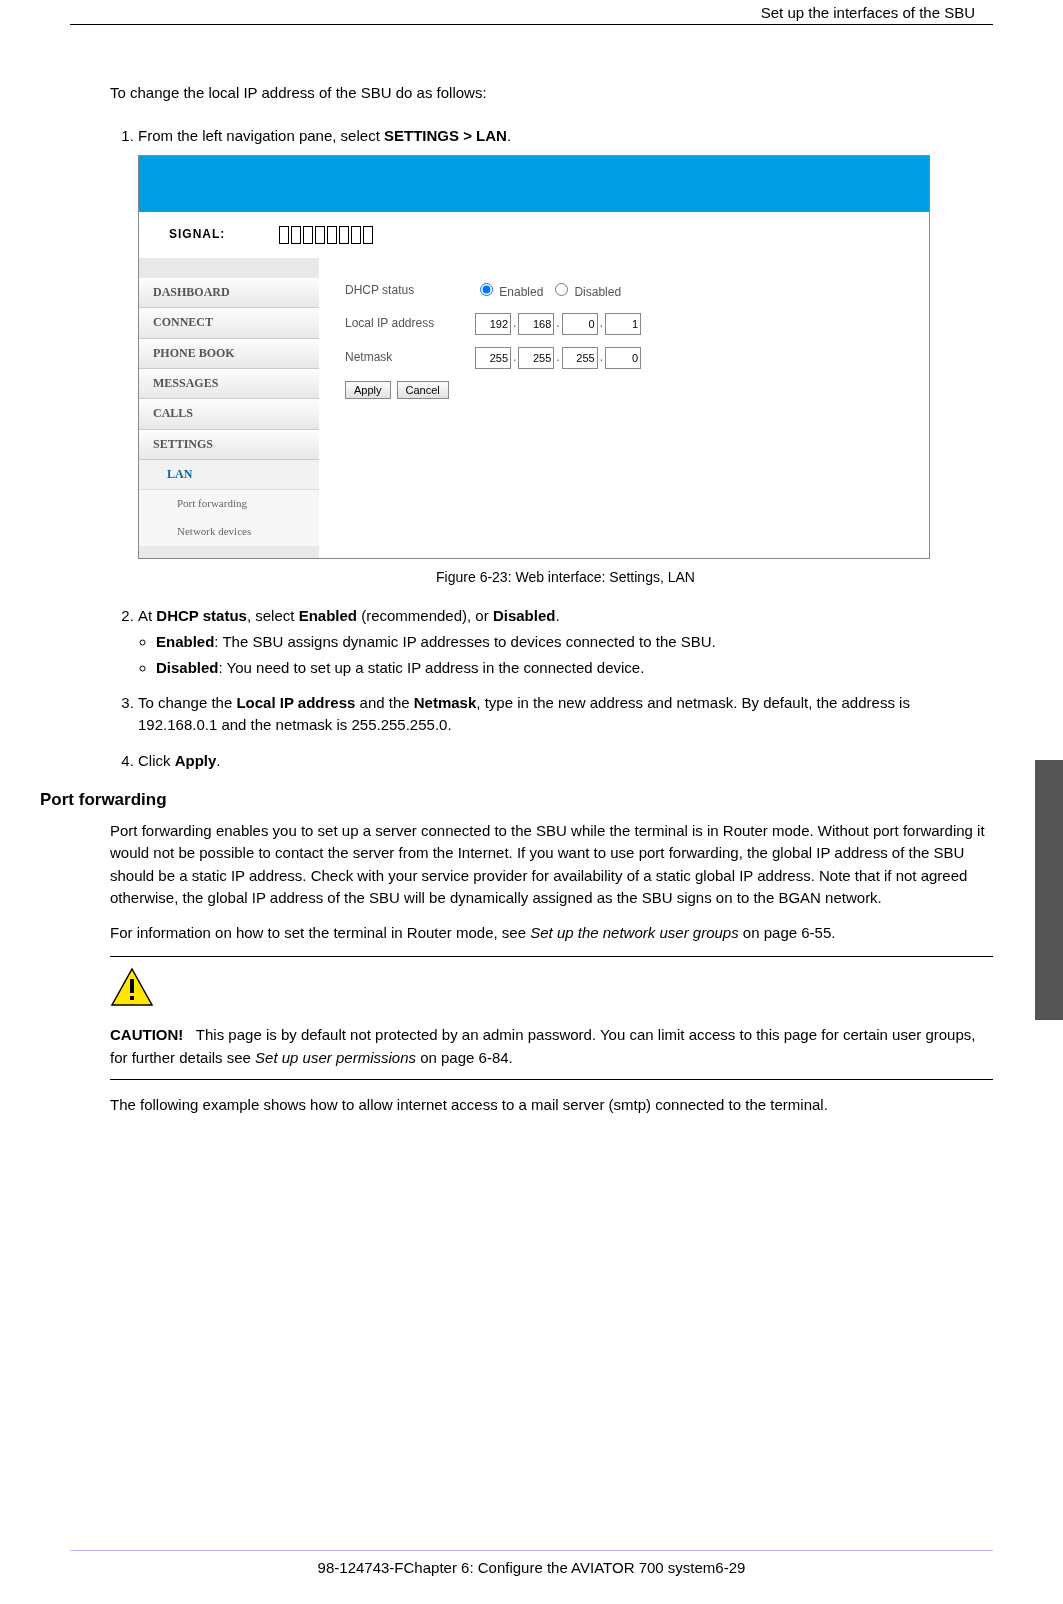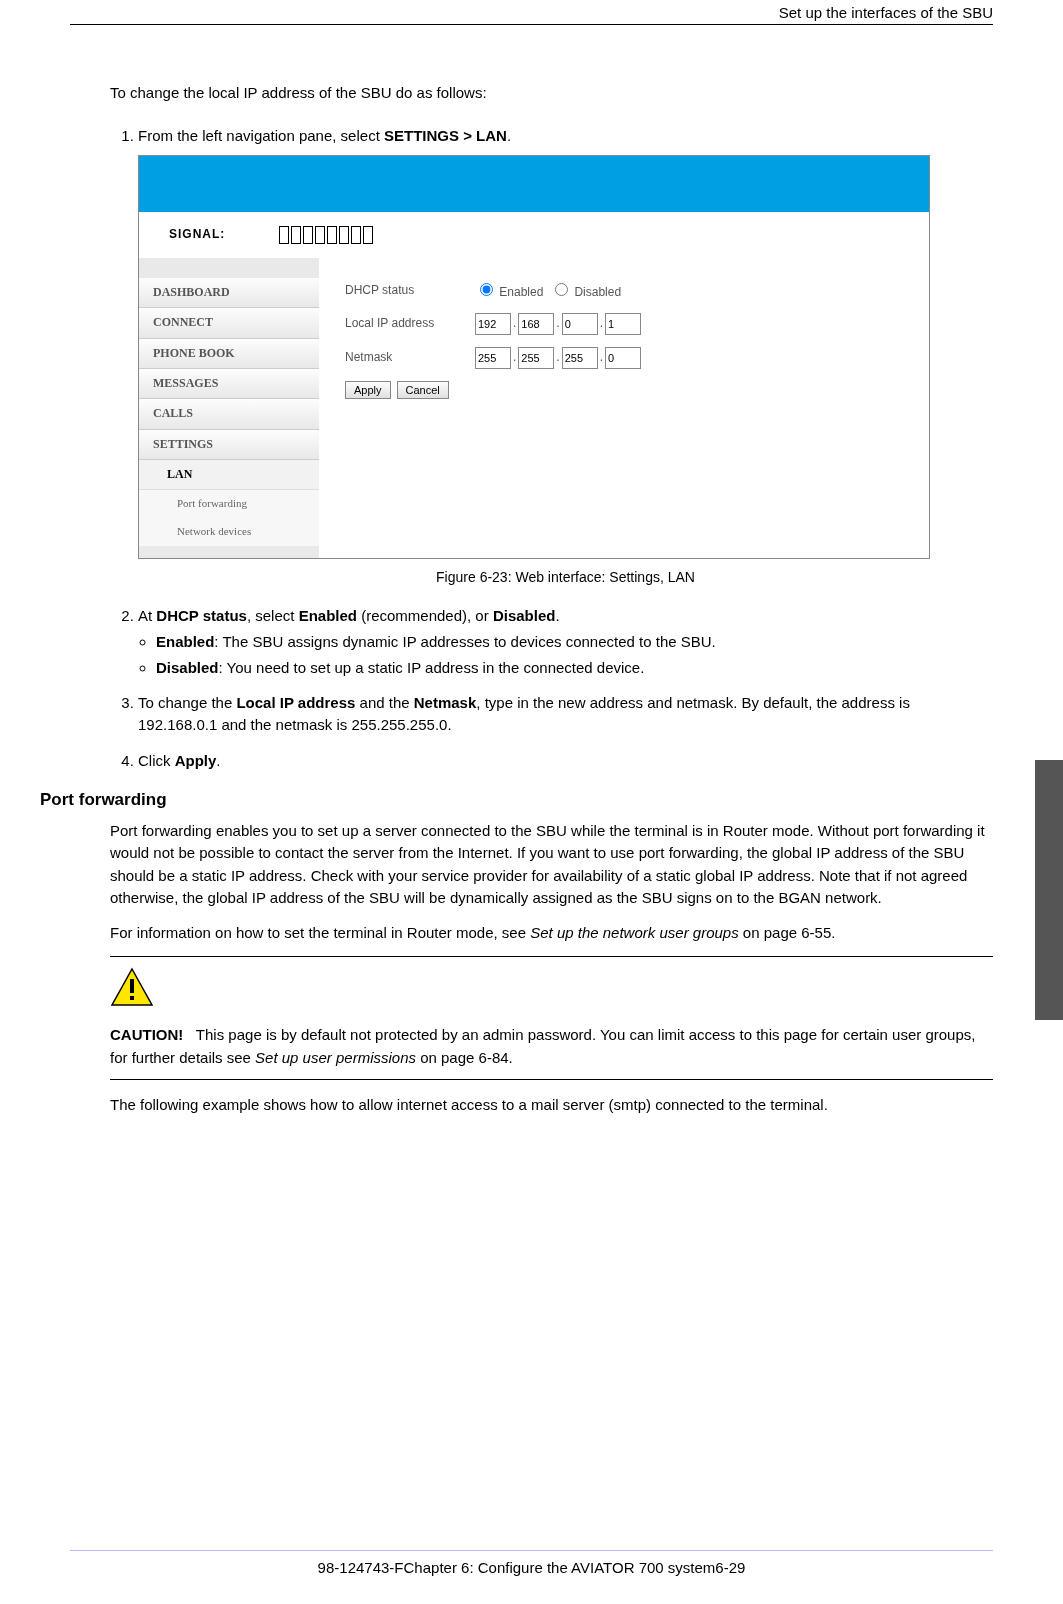--- a/index.html
+++ b/index.html
@@ -27,7 +27,7 @@
   .header-title {
     position: absolute;
     top: 4px;
-    right: 70px;
+    right: 88px;
     font-size: 15px;
   }
   .content {

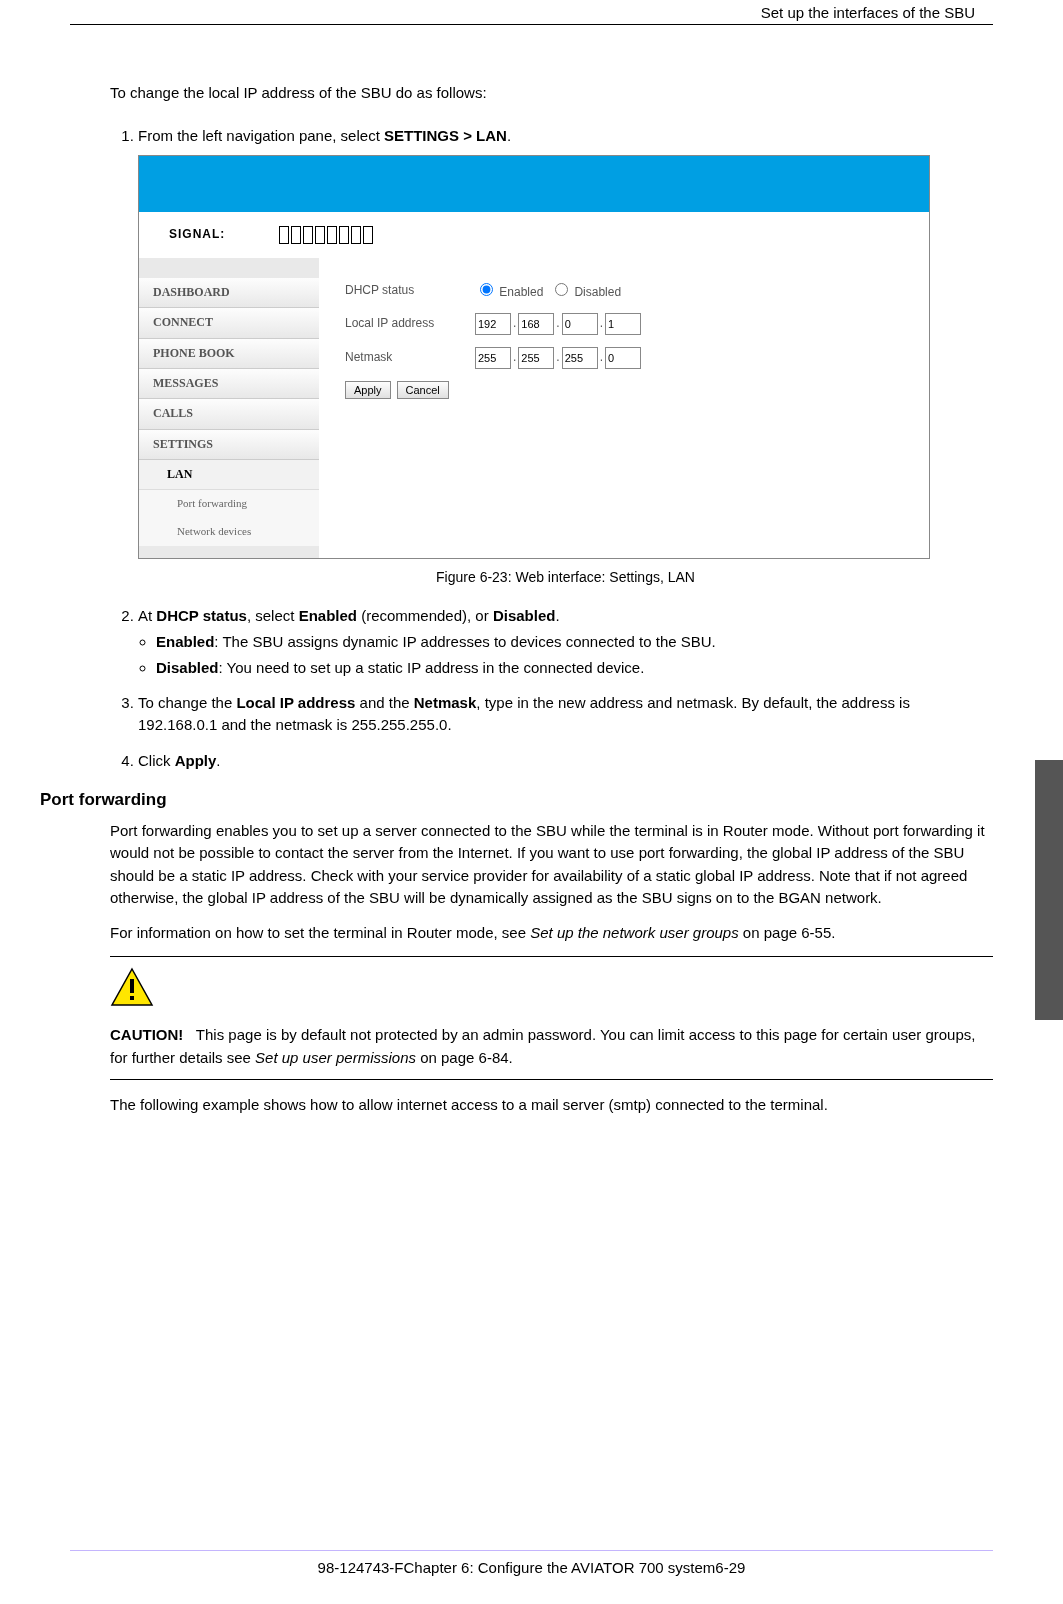--- a/index.html
+++ b/index.html
@@ -133,7 +133,7 @@
     width: 30px;
     height: 18px;
     font-size: 11px;
-    text-align: left;
+    text-align: right;
     padding: 1px 2px;
     border: 1px solid #888;
     font-family: Verdana, Arial, sans-serif;

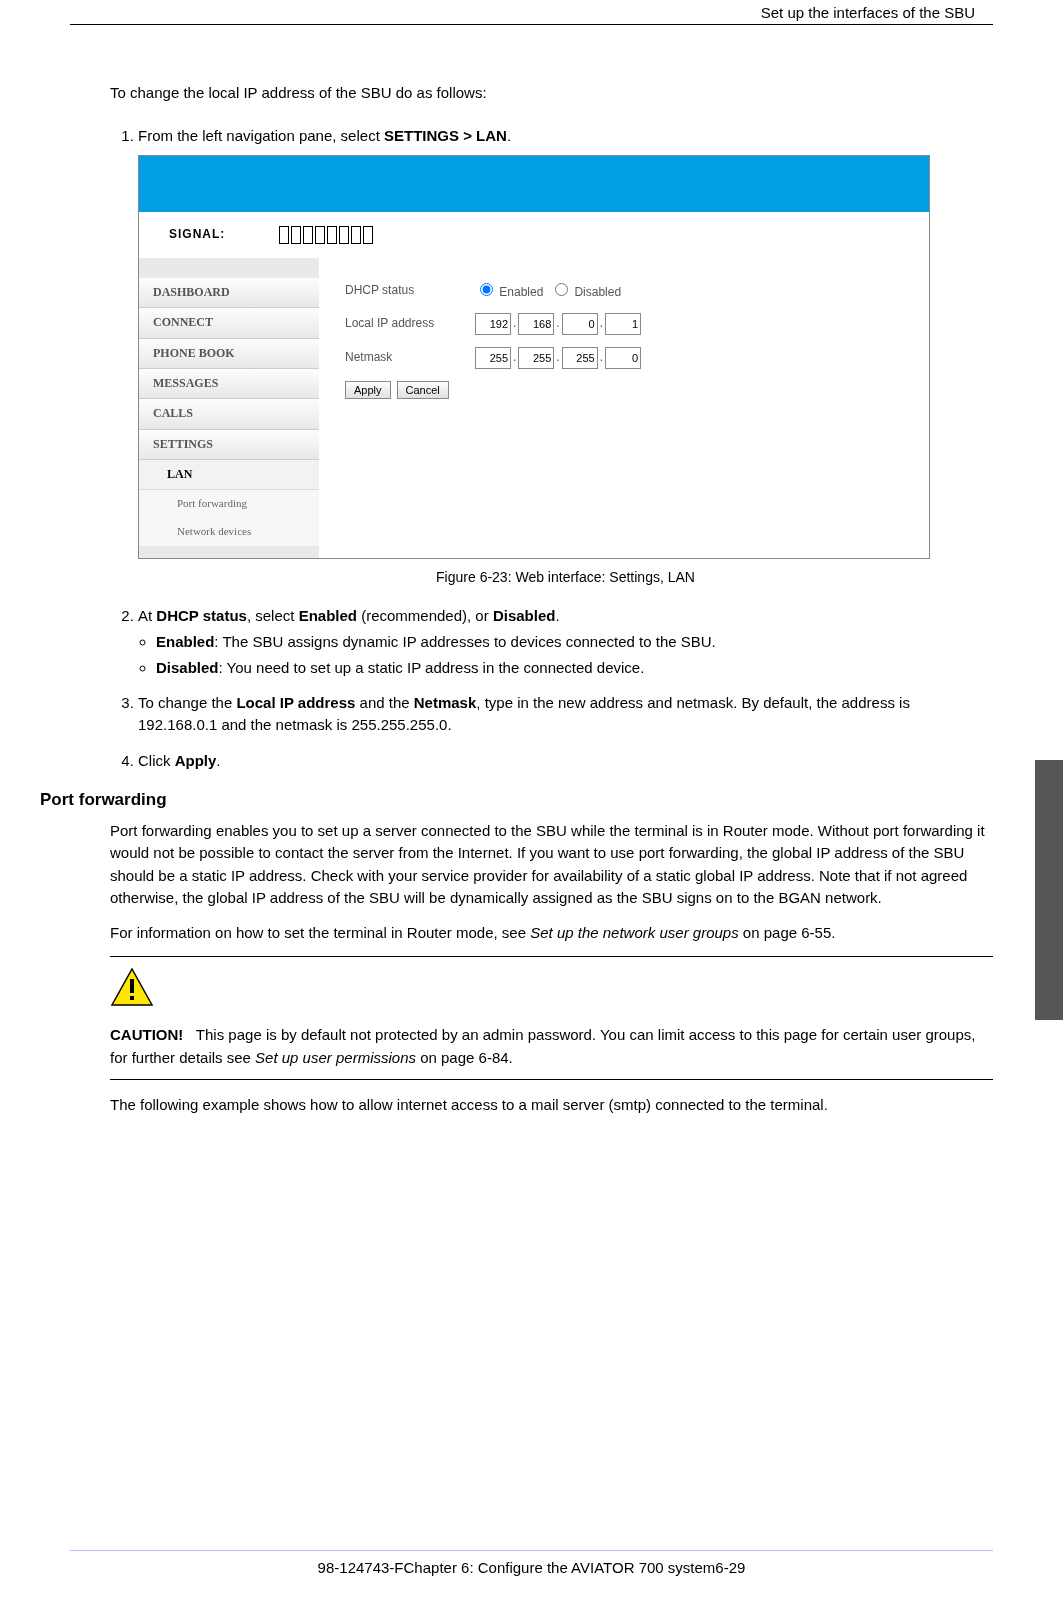--- a/index.html
+++ b/index.html
@@ -101,7 +101,7 @@
     padding: 6px 14px 6px 28px;
     background: #f2f2f2;
     font-weight: bold;
-    color: #000000;
+    color: #0369a1;
     border-bottom: 1px solid #ddd;
   }
   .sub-sub {

